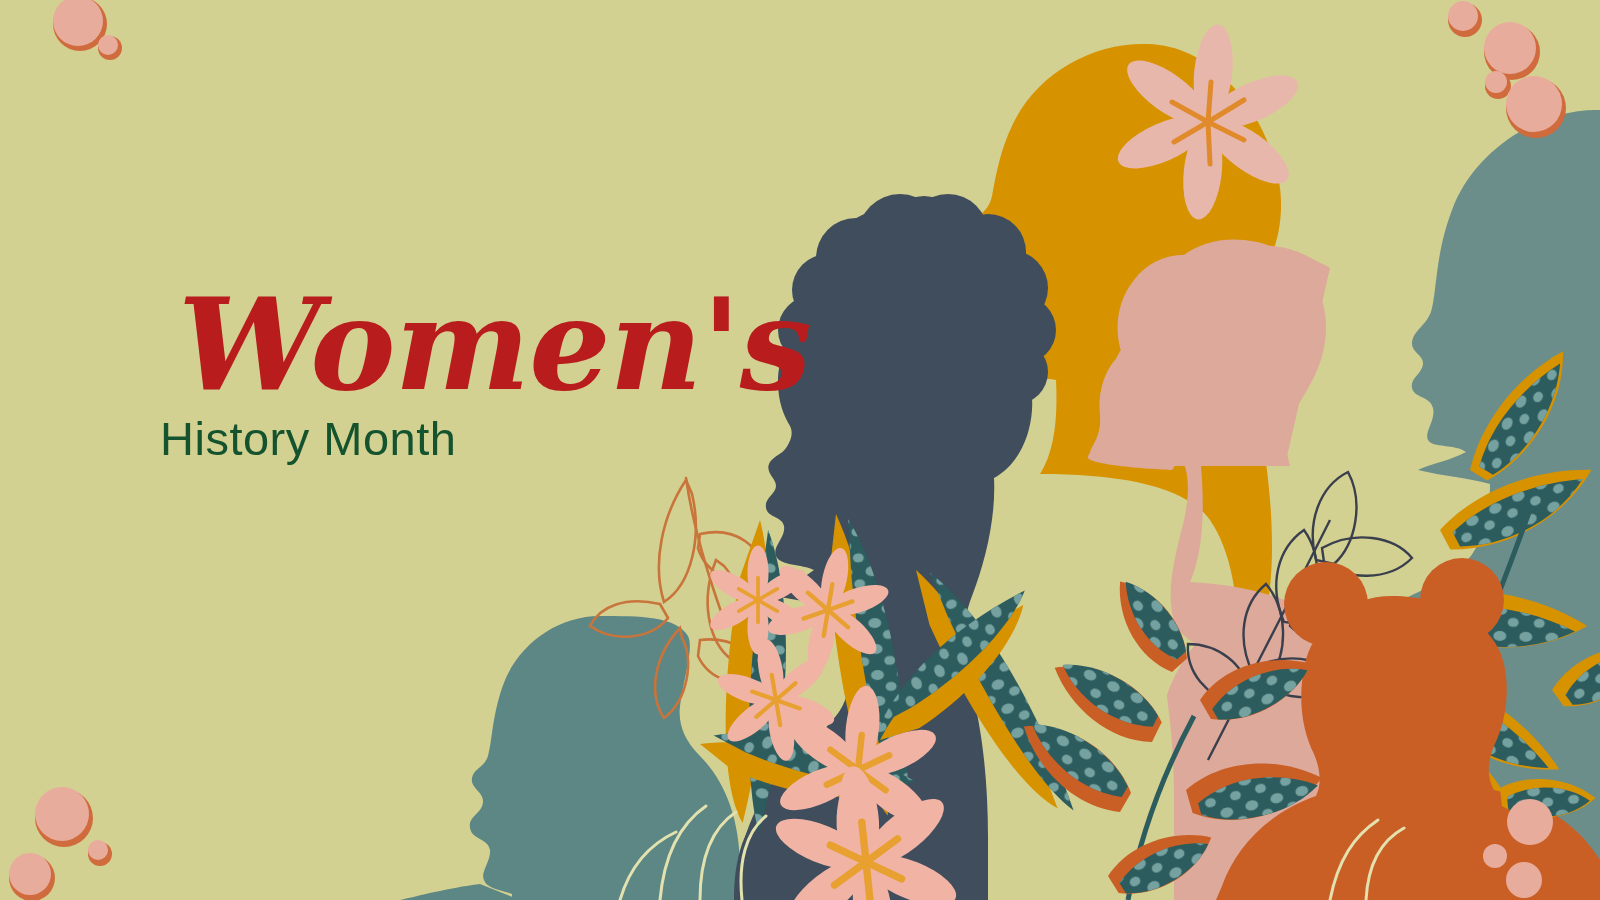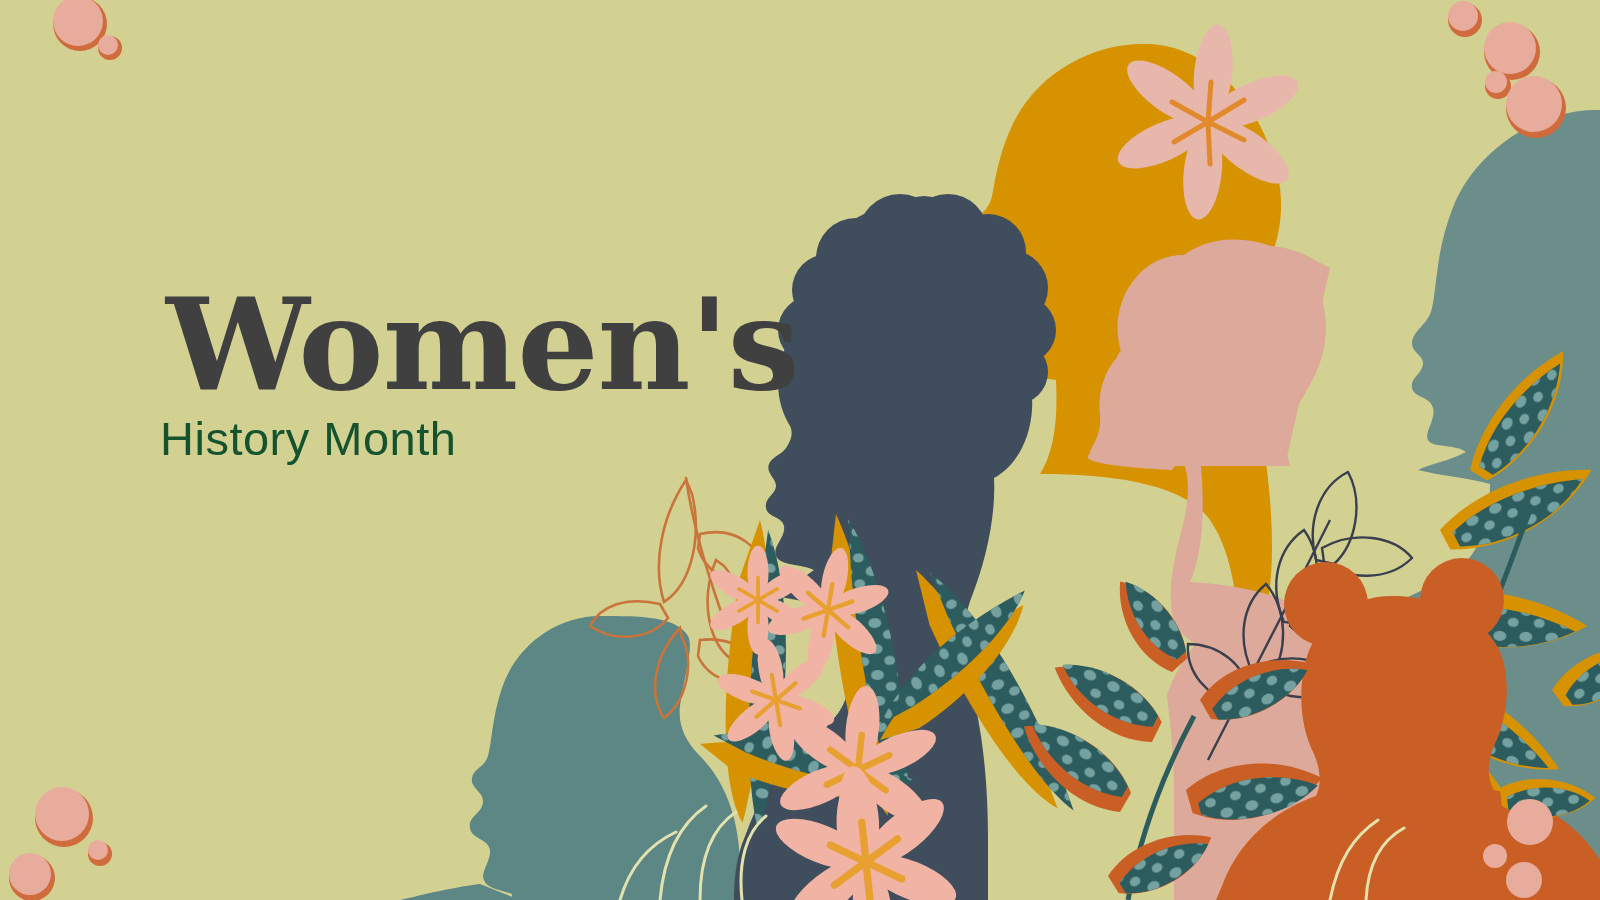--- a/index.html
+++ b/index.html
@@ -20,12 +20,13 @@
   }
   .title-script{
     font-family:"DejaVu Serif", serif;
+    font-style:italic;
     font-weight:700;
     font-size:128px;
     line-height:1.0;
-    color:#404040;
+    color:#b91c1c;
     letter-spacing:-1px;
-    margin:0 0 6px 6px;
+    margin:0 0 6px 18px;
     white-space:nowrap;
   }
   .title-sub{

